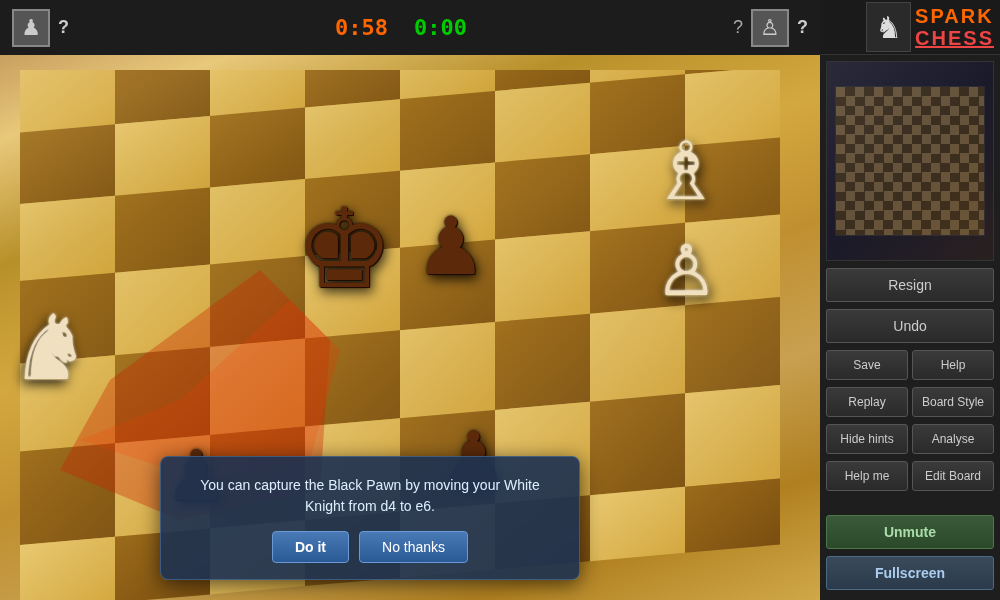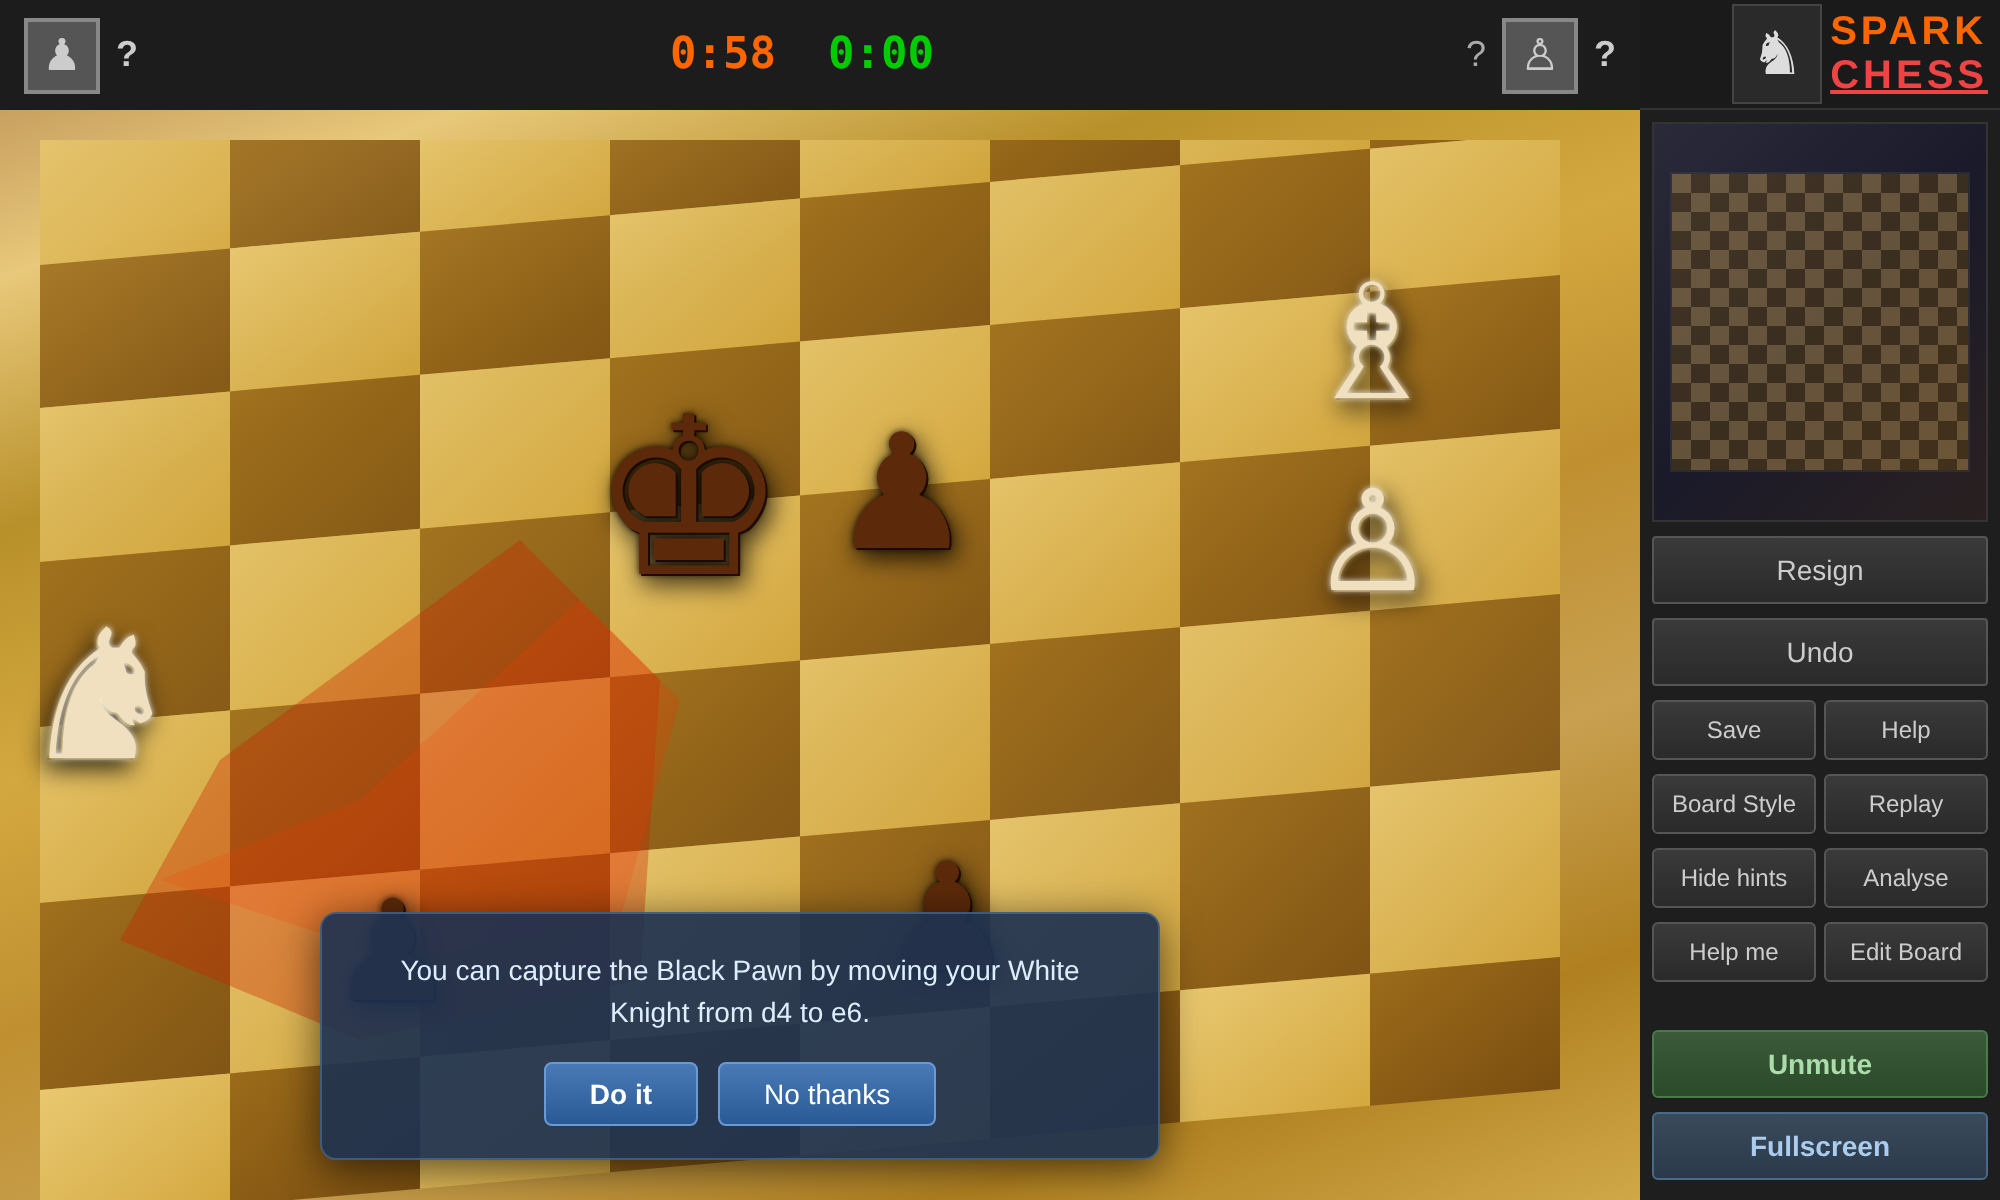--- a/index.html
+++ b/index.html
@@ -405,8 +405,8 @@
     </div>
 
     <div class="sidebar-row">
+      <button class="sidebar-half-btn">Replay</button>
       <button class="sidebar-half-btn">Board Style</button>
-      <button class="sidebar-half-btn">Replay</button>
     </div>
 
     <div class="sidebar-row">

